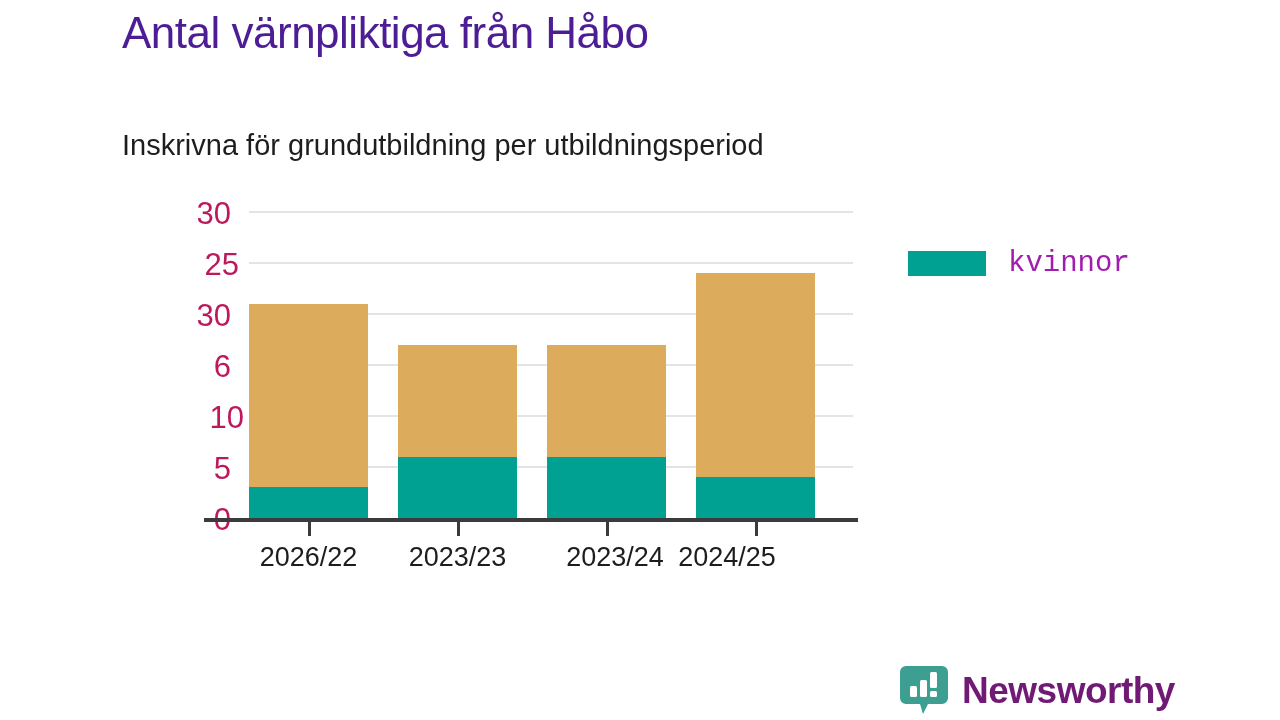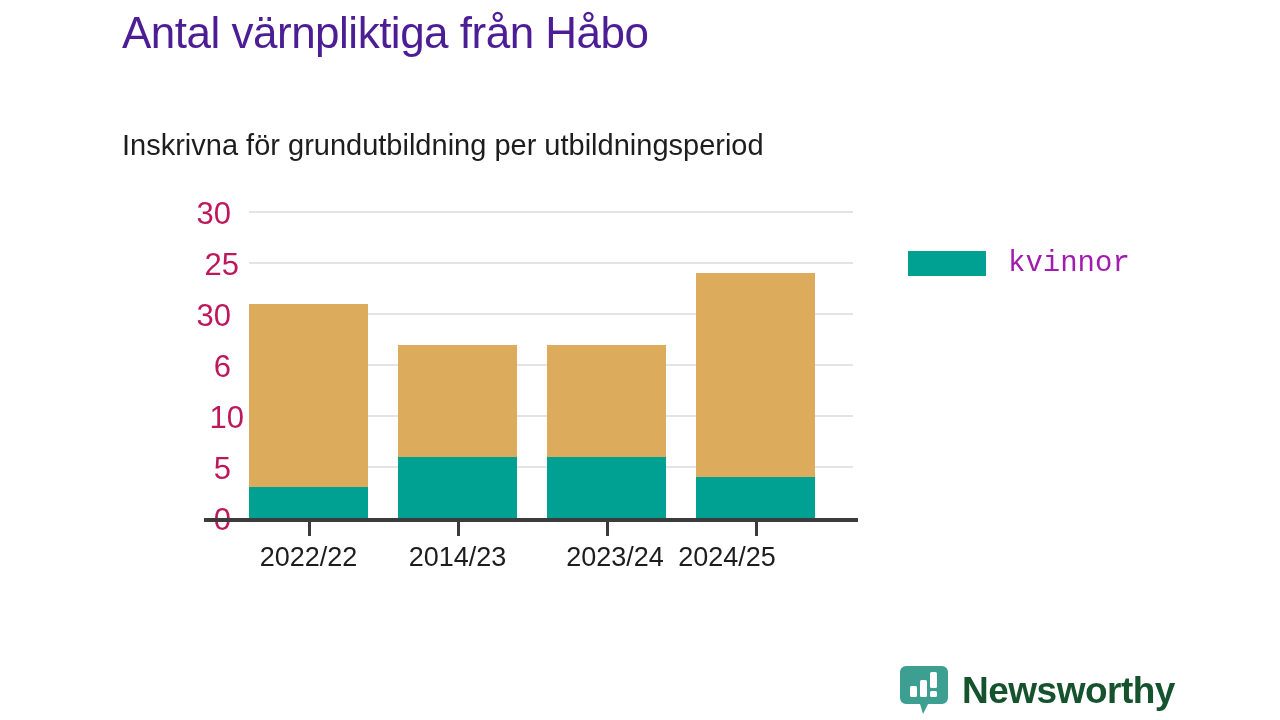--- a/index.html
+++ b/index.html
@@ -162,7 +162,7 @@
       <div class="bar-seg" style="left: 249px; top: 487.4px; width: 119px; height: 30.6px; background: rgb(0, 160, 146);"></div>
       <div class="bar-seg" style="left: 249px; top: 303.8px; width: 119px; height: 183.6px; background: rgb(221, 171, 92);"></div>
       <div class="tick-mark" style="left: 307.5px; top: 522px; height: 14px;"></div>
-      <div class="xtick-label" style="left: 218.5px; width: 180px; top: 544px;">2022/22</div>
+      <div class="xtick-label" style="left: 218.5px; width: 180px; top: 544px;">2026/22</div>
       <div class="bar-seg" style="left: 398px; top: 456.8px; width: 119px; height: 61.2px; background: rgb(0, 160, 146);"></div>
       <div class="bar-seg" style="left: 398px; top: 344.6px; width: 119px; height: 112.2px; background: rgb(221, 171, 92);"></div>
       <div class="tick-mark" style="left: 456.5px; top: 522px; height: 14px;"></div>

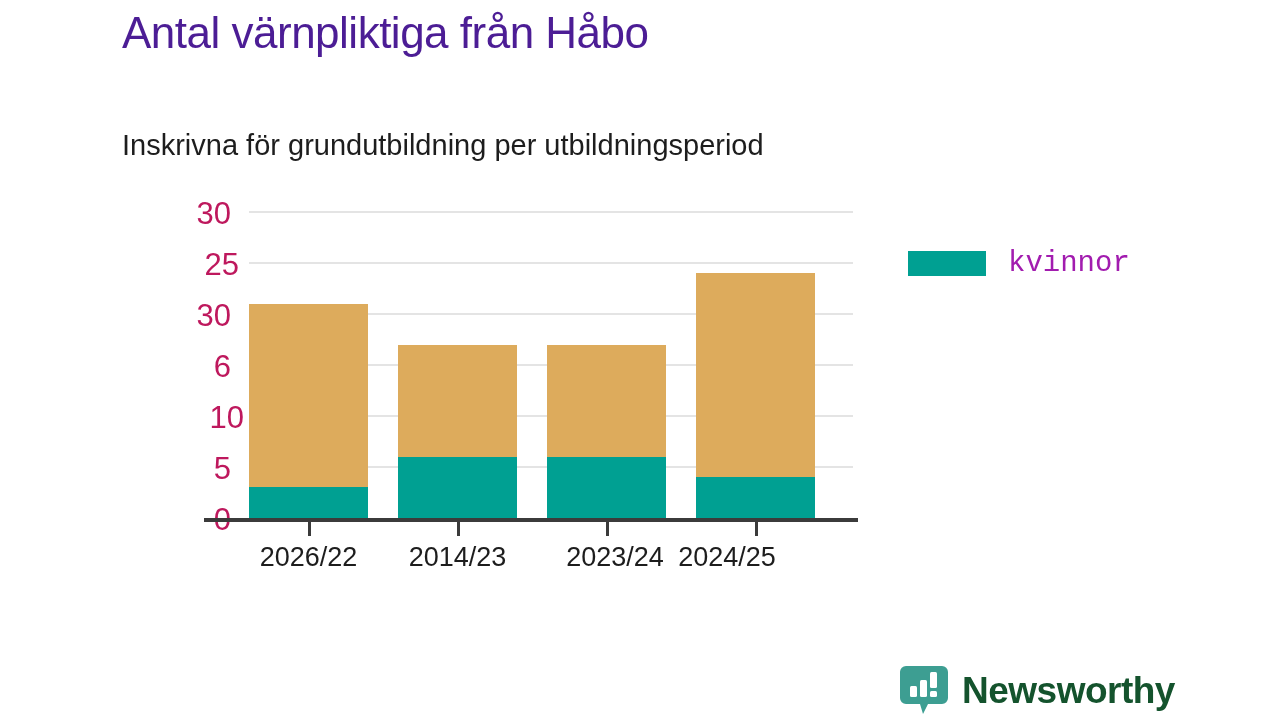--- a/index.html
+++ b/index.html
@@ -166,7 +166,7 @@
       <div class="bar-seg" style="left: 398px; top: 456.8px; width: 119px; height: 61.2px; background: rgb(0, 160, 146);"></div>
       <div class="bar-seg" style="left: 398px; top: 344.6px; width: 119px; height: 112.2px; background: rgb(221, 171, 92);"></div>
       <div class="tick-mark" style="left: 456.5px; top: 522px; height: 14px;"></div>
-      <div class="xtick-label" style="left: 367.5px; width: 180px; top: 544px;">2014/23</div>
+      <div class="xtick-label" style="left: 367.5px; width: 180px; top: 544px;">2023/23</div>
       <div class="bar-seg" style="left: 547px; top: 456.8px; width: 119px; height: 61.2px; background: rgb(0, 160, 146);"></div>
       <div class="bar-seg" style="left: 547px; top: 344.6px; width: 119px; height: 112.2px; background: rgb(221, 171, 92);"></div>
       <div class="tick-mark" style="left: 605.5px; top: 522px; height: 14px;"></div>

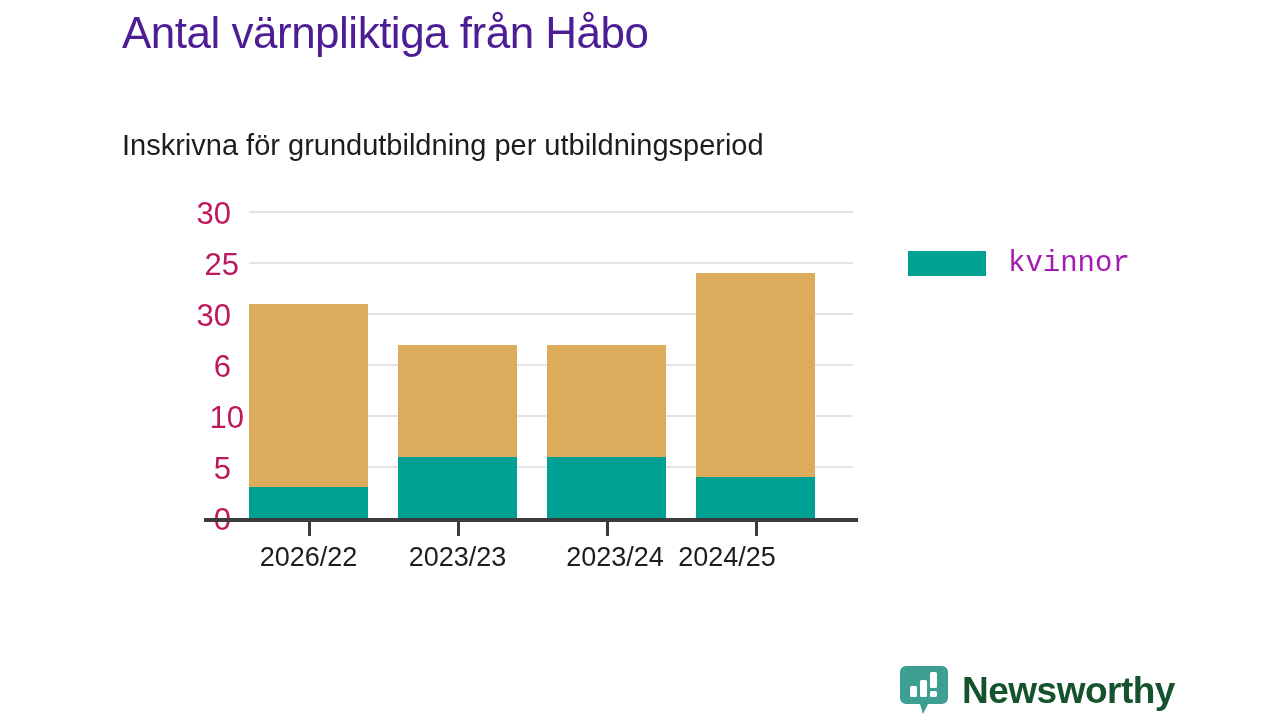--- a/index.html
+++ b/index.html
@@ -131,7 +131,7 @@
     margin-left: 12px;
     font-size: 37px;
     font-weight: bold;
-    color: #14532d;
+    color: #701a75;
     letter-spacing: -0.5px;
     line-height: 1;
   }

